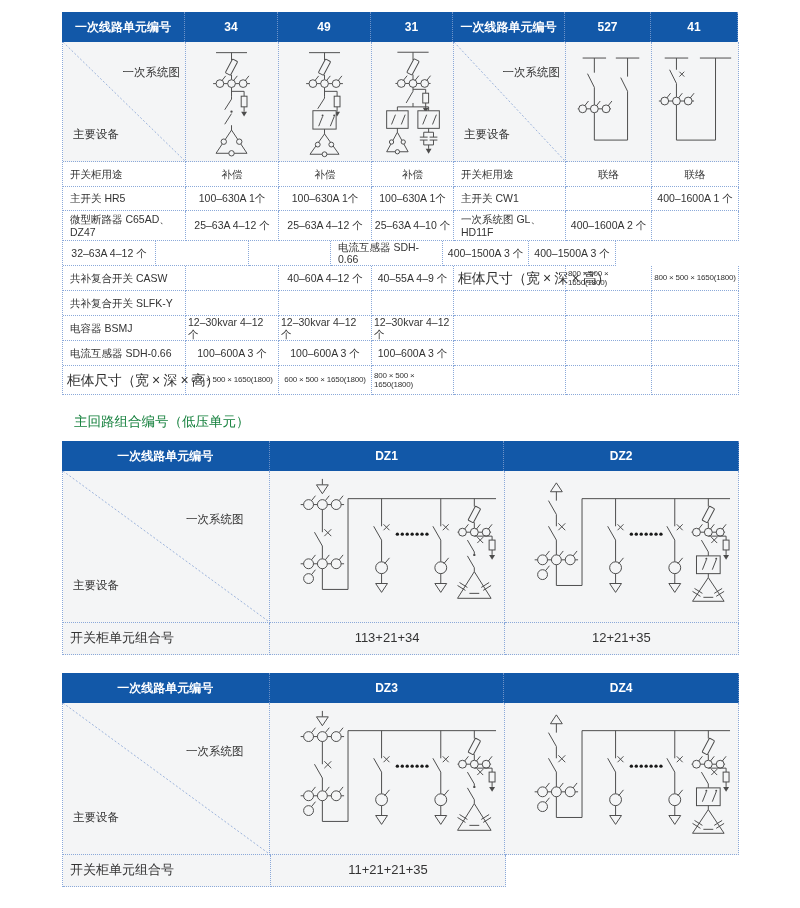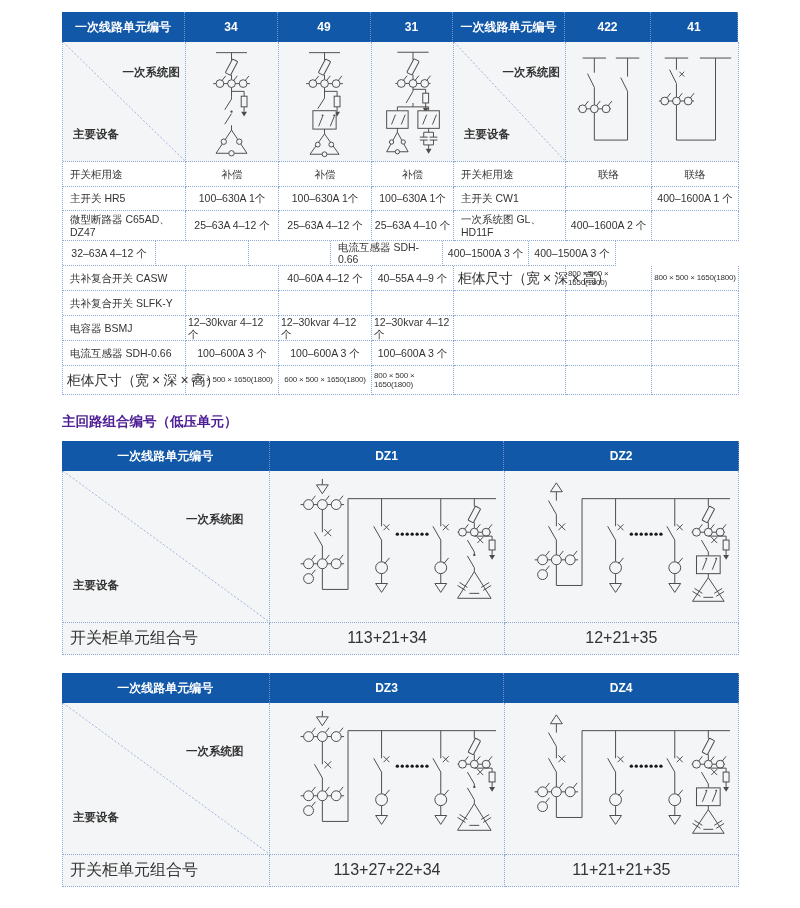--- a/index.html
+++ b/index.html
@@ -316,7 +316,7 @@
       <div class="hcell w3">49</div>
       <div class="hcell w4">31</div>
       <div class="hcell w5">一次线路单元编号</div>
-      <div class="hcell w6">422</div>
+      <div class="hcell w6">527</div>
       <div class="hcell w7">41</div>
     </div>
     <div class="tbody">

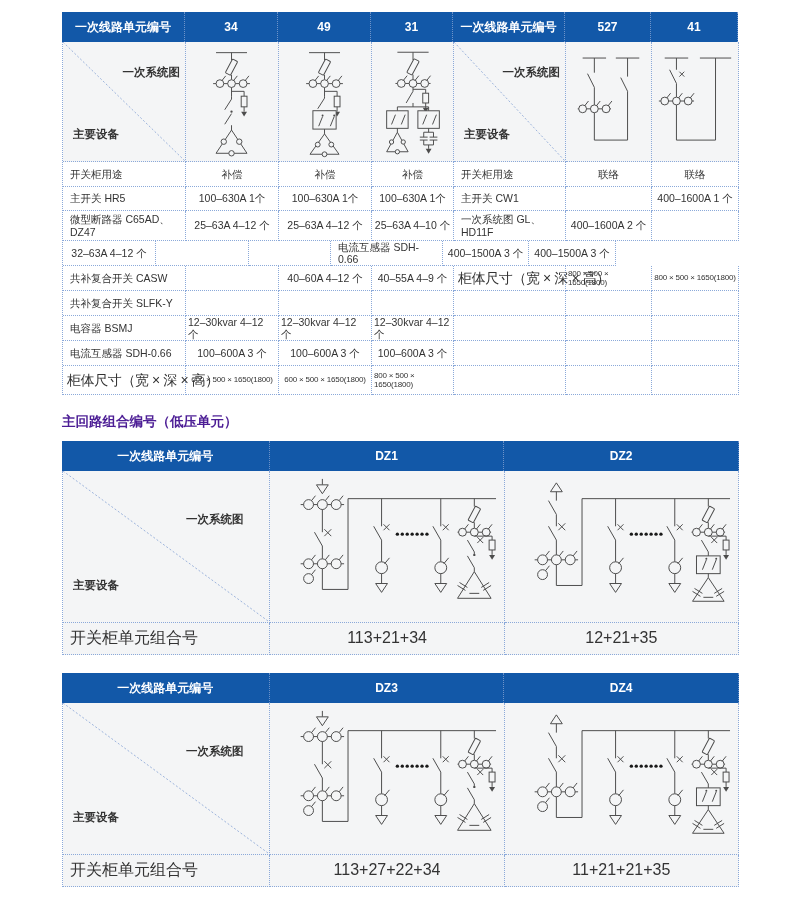--- a/index.html
+++ b/index.html
@@ -32,7 +32,7 @@
   .dcell{justify-content:center;align-items:center}
   .labcell{position:relative}
   .diagonal{position:absolute;left:0;top:0;width:100%;height:100%}
-  .dlbl{position:absolute;font-weight:bold;font-size:11.5px;color:#333}
+  .dlbl{position:absolute;font-weight:normal;font-size:11.5px;color:#333}
   .dlbl-top{top:24px;right:5px}
   .dlbl-bot{bottom:20px;left:10px}
   

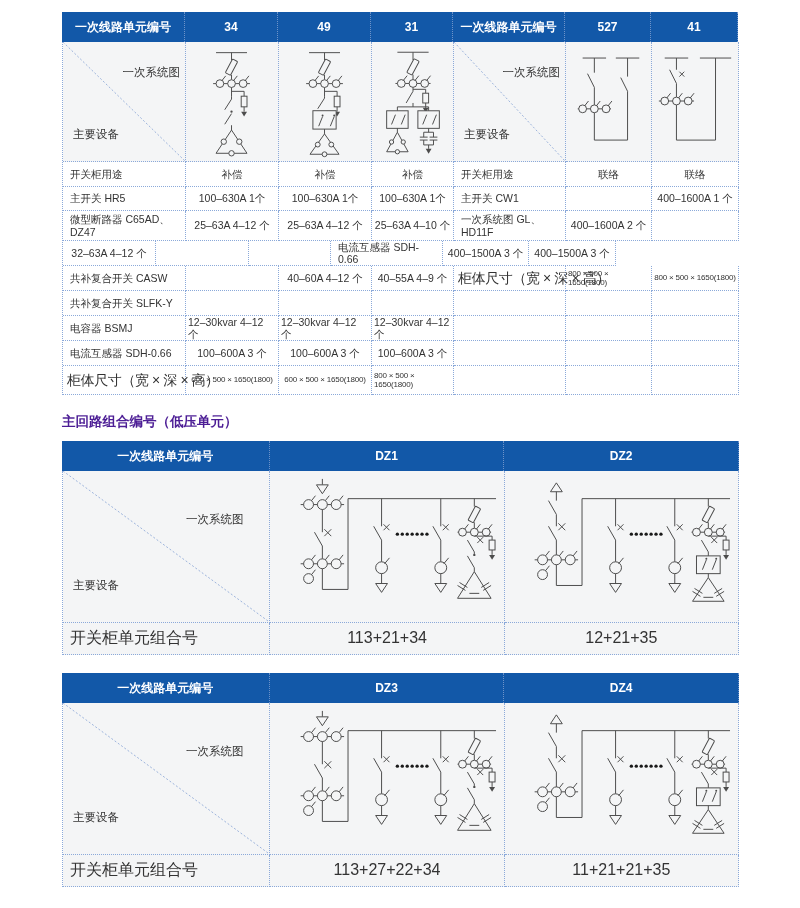--- a/index.html
+++ b/index.html
@@ -36,7 +36,7 @@
   .dlbl-top{top:24px;right:5px}
   .dlbl-bot{bottom:20px;left:10px}
   
-  .sec-title{font-size:13.5px;font-weight:bold;color:#4c1d95;margin:18px 0 10px 0}
+  .sec-title{font-size:13.5px;font-weight:normal;color:#15803d;margin:18px 0 10px 12px}
   
   .cw1{width:208px}.cw2{width:235px}.cw3{width:235px}
   .combo .diag-row .cell{height:152px;background:var(--panel-bg)}

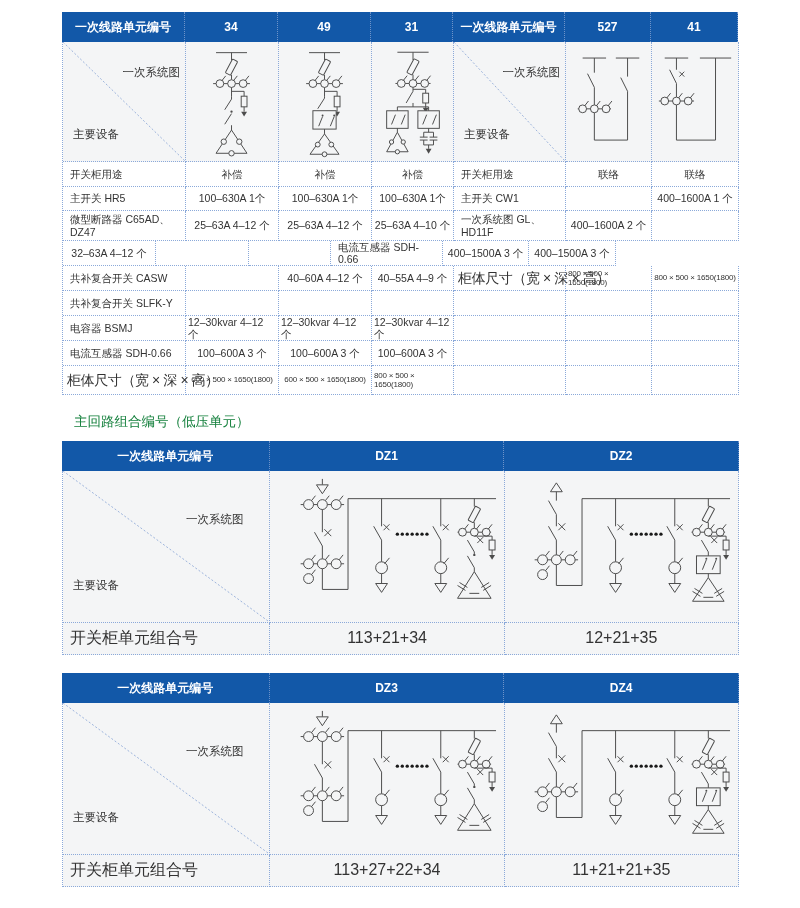--- a/index.html
+++ b/index.html
@@ -42,7 +42,7 @@
   .combo .diag-row .cell{height:152px;background:var(--panel-bg)}
   .combo .dlbl-top{top:42px;right:26px}
   .combo .dlbl-bot{bottom:30px;left:10px}
-  .frow .cell{height:32px;background:var(--panel-bg);font-size:16px}
+  .frow .cell{height:32px;background:var(--panel-bg);font-size:13px}
   .combo{margin-bottom:18px}
   svg.diag{display:block}
 </style>

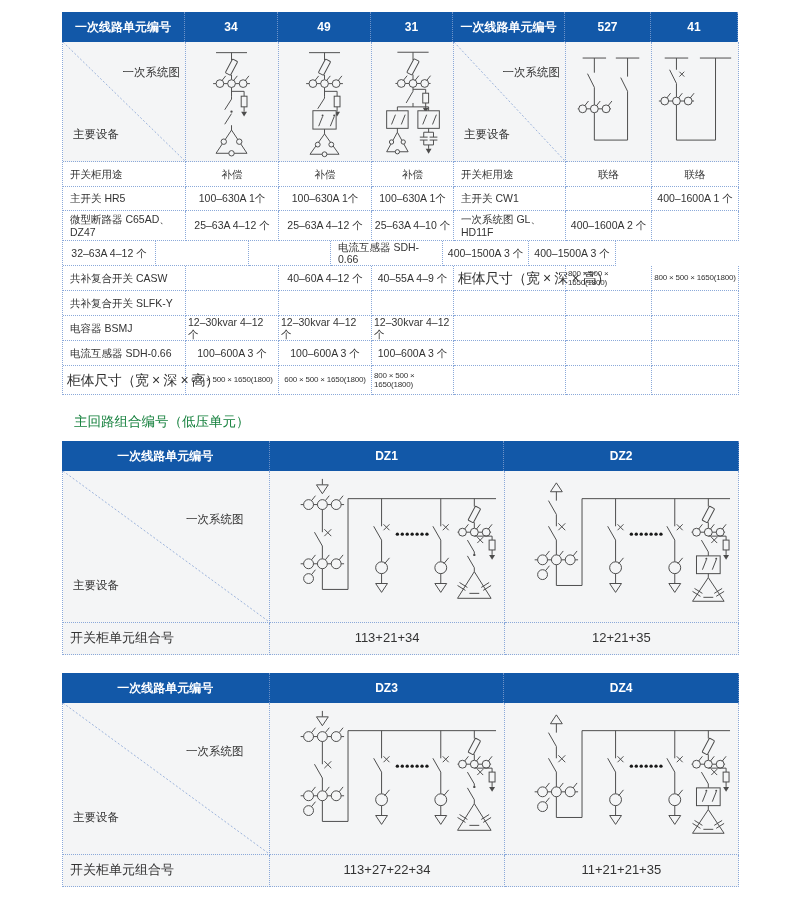--- a/index.html
+++ b/index.html
@@ -509,7 +509,6 @@
       </div>
       <div class="trow frow">
         <div class="cell lab cw1">开关柜单元组合号</div>
-        <div class="cell val cw2">113+27+22+34</div>
         <div class="cell val cw3">11+21+21+35</div>
       </div>
     </div>

